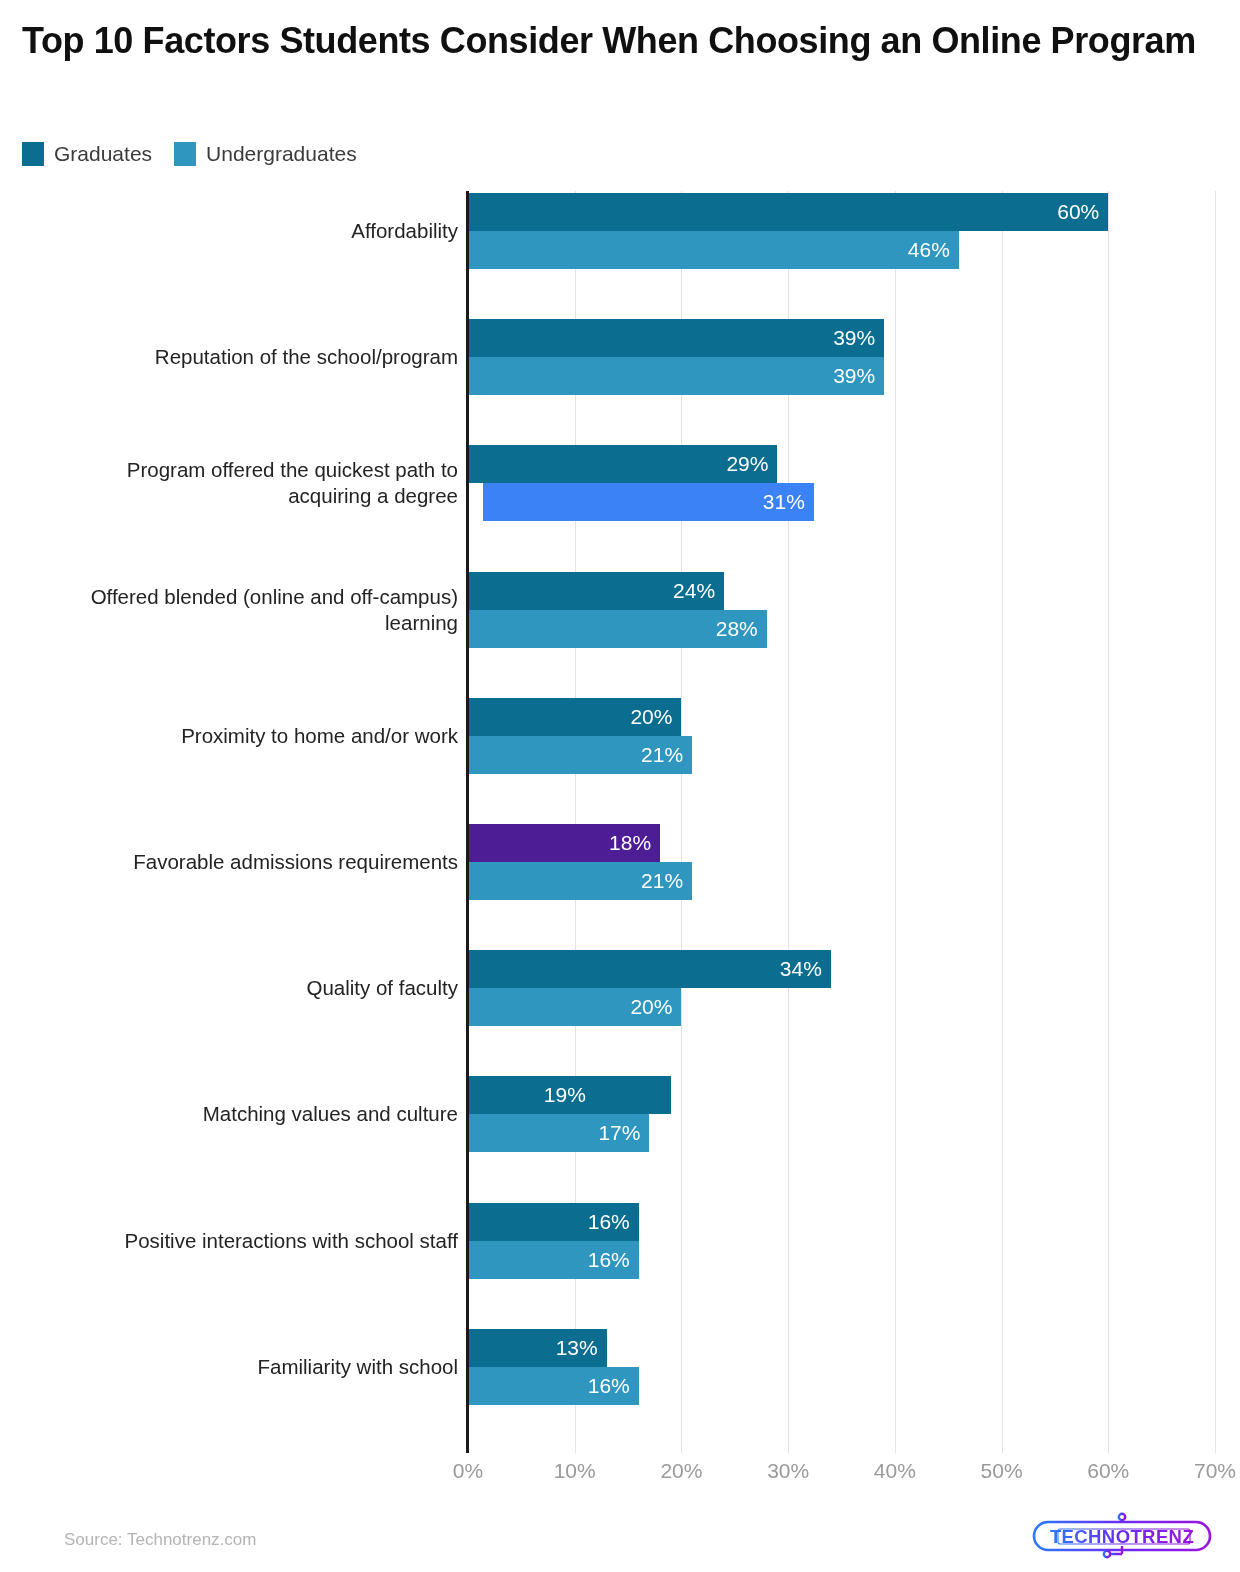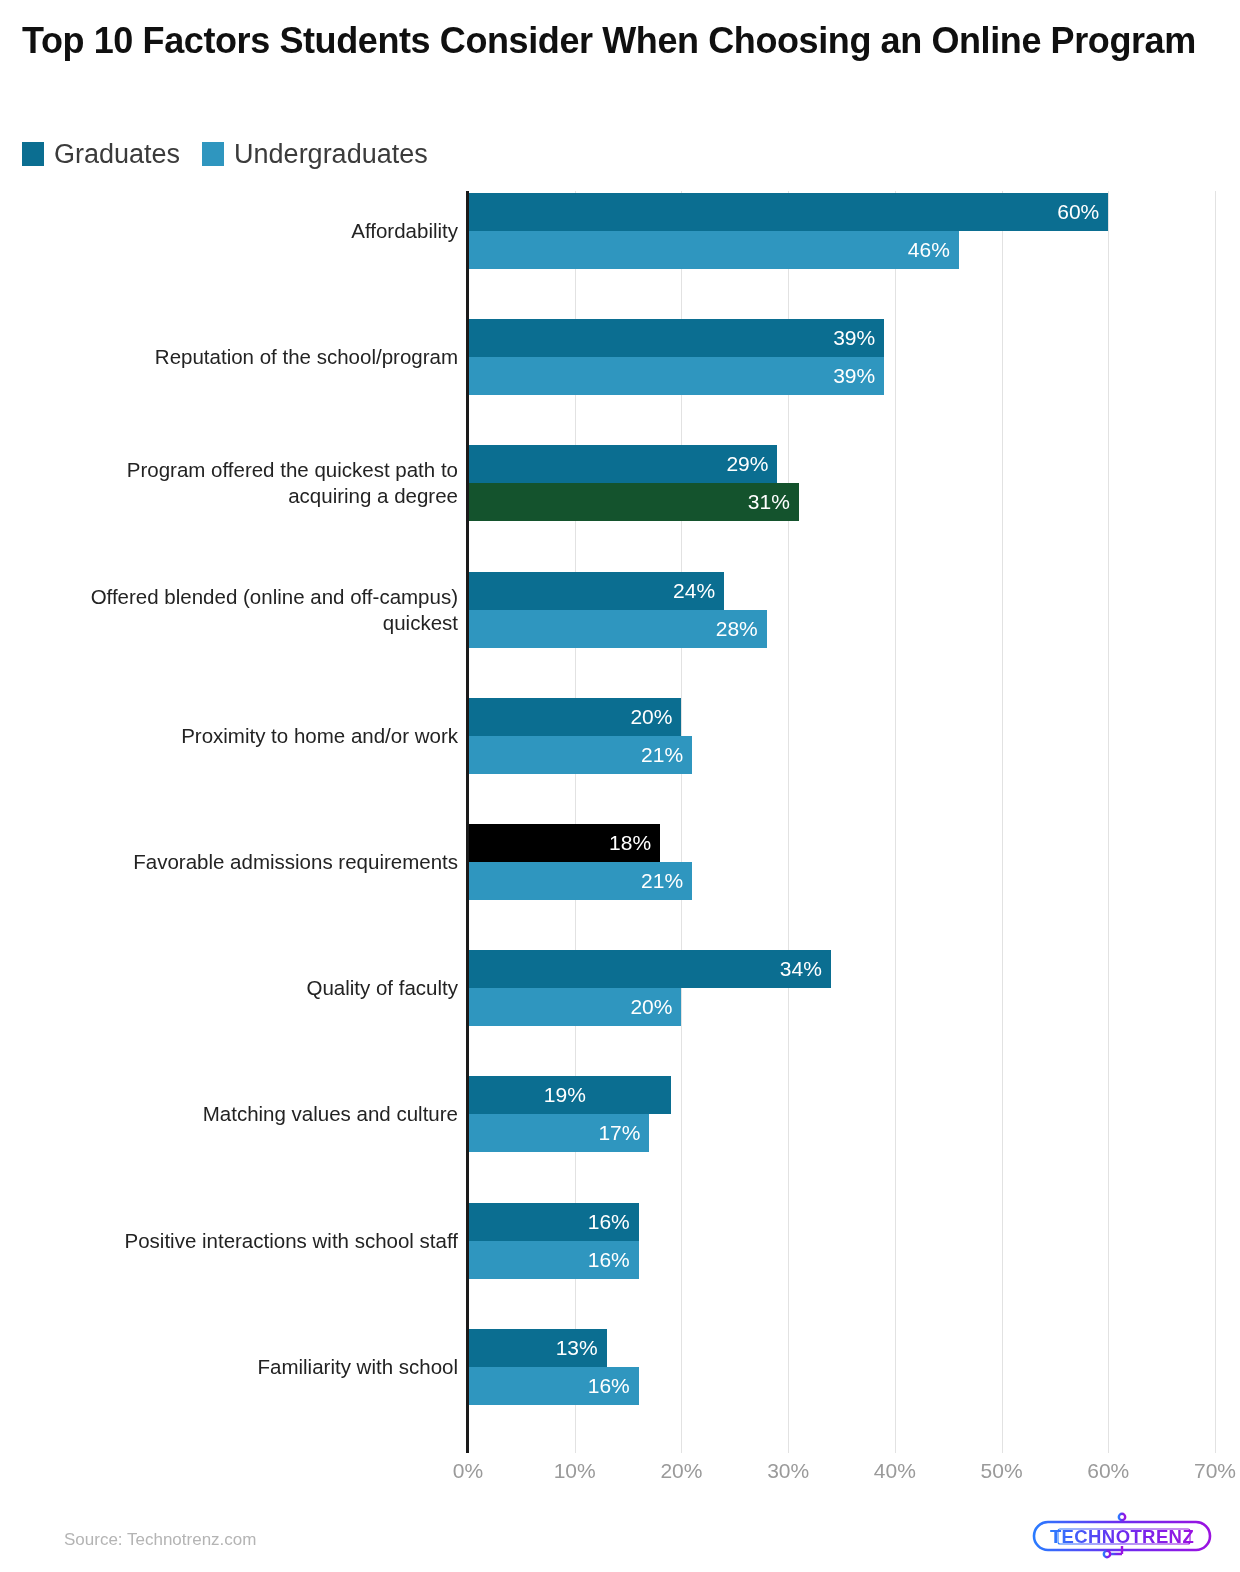--- a/index.html
+++ b/index.html
@@ -51,7 +51,7 @@
     display: block;
   }
   .legend-label {
-    font-size: 27px;
+    font-size: 21px;
     color: #3b3b3b;
     line-height: 24px;
   }

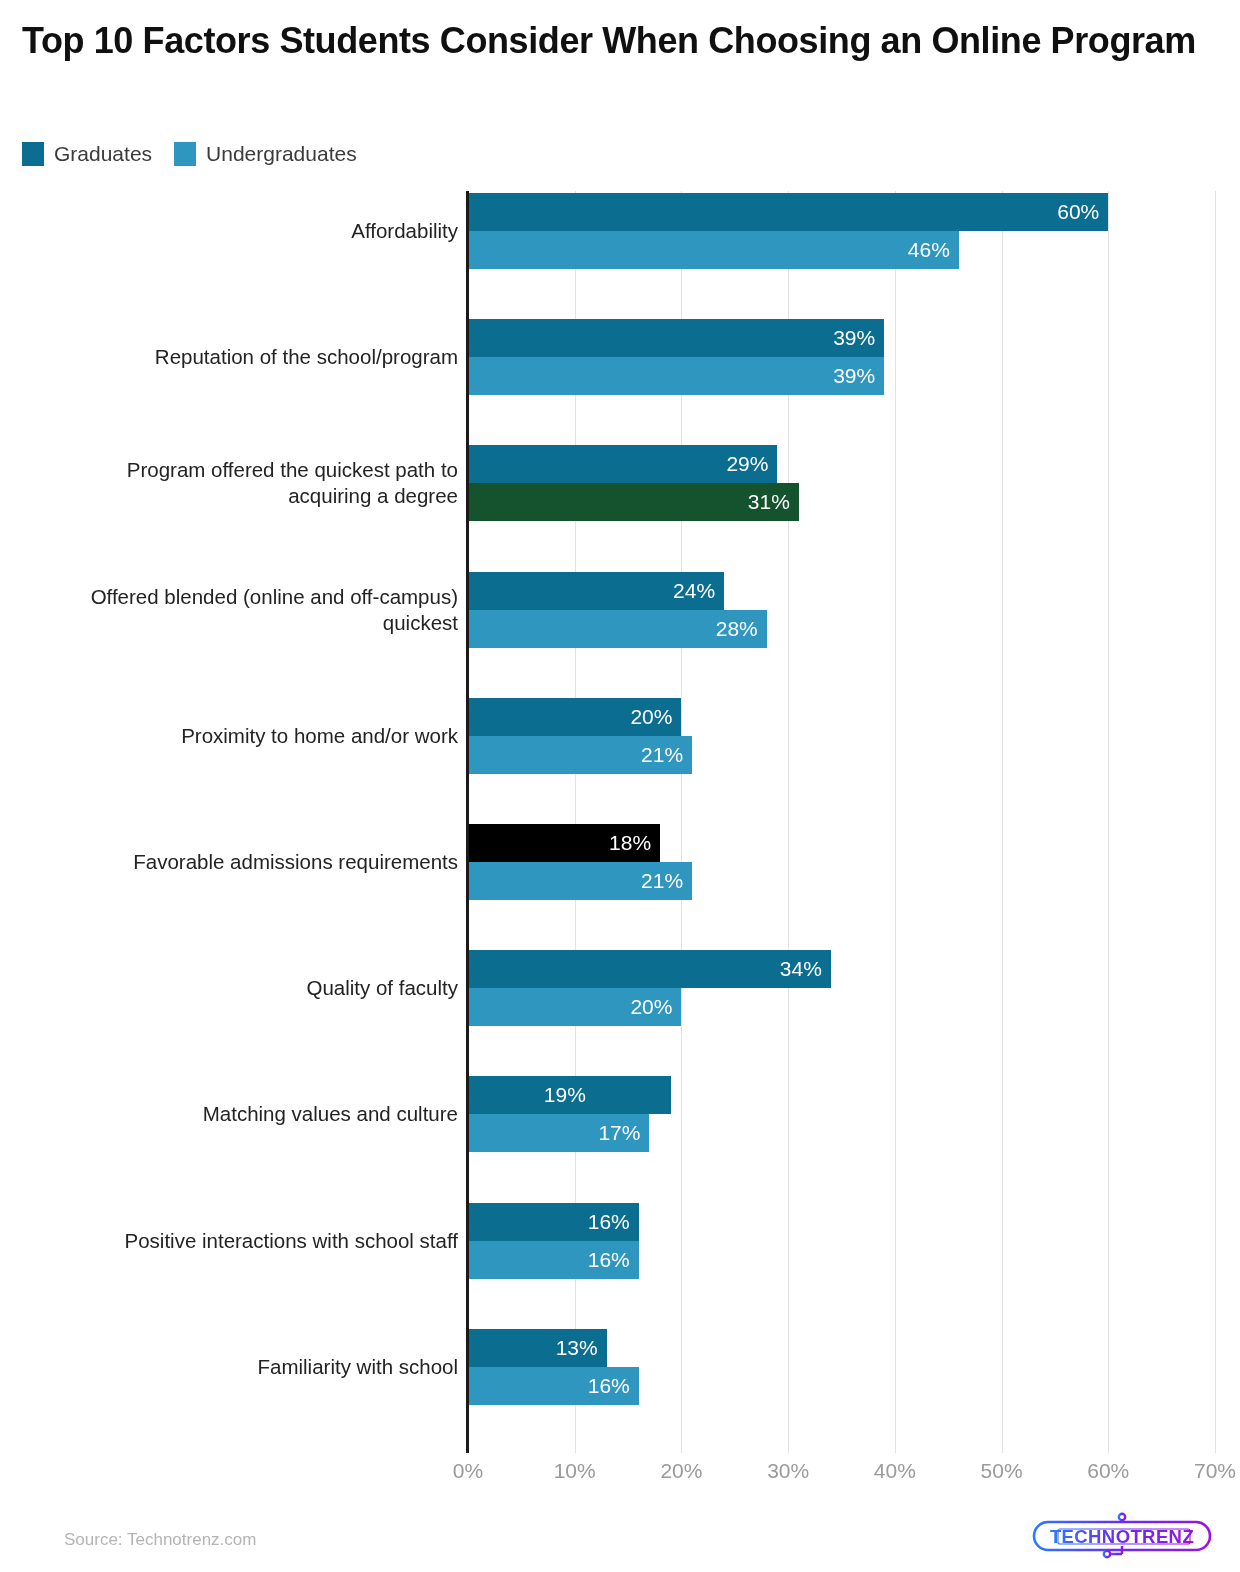--- a/index.html
+++ b/index.html
@@ -213,7 +213,7 @@
         <div class="bar" style="background: rgb(11, 110, 145); left: 0px; top: 254.4px; width: 309.471px;">
           <span class="bar-value">29%</span>
         </div>
-        <div class="bar" style="background: #14532d; left: 0px; top: 292.4px; width: 330.814px;">
+        <div class="bar" style="background: #3b82f6; left: 15px; top: 292.4px; width: 330.814px;">
           <span class="bar-value">31%</span>
         </div>
         <div class="bar" style="background: rgb(11, 110, 145); left: 0px; top: 380.6px; width: 256.114px; align-items: center;">

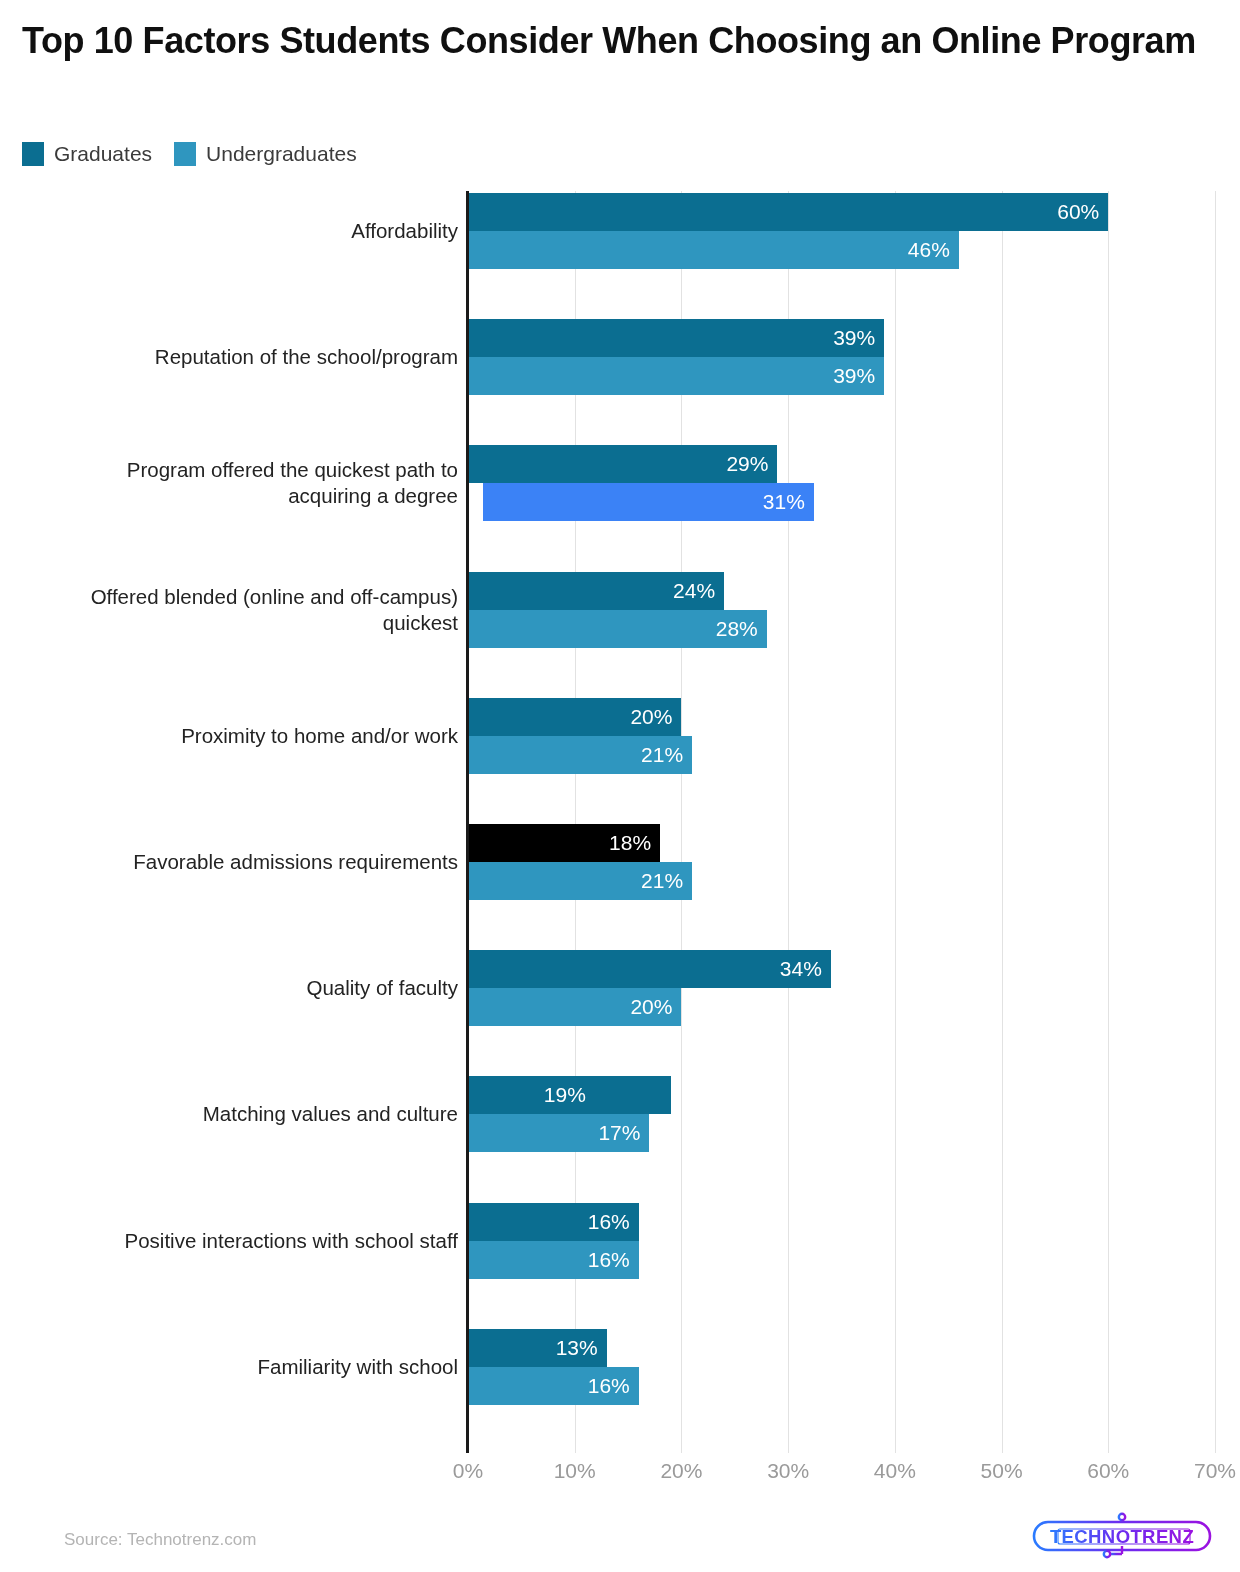--- a/index.html
+++ b/index.html
@@ -180,7 +180,7 @@
         <div class="cat-label" style="top: 27px;"><span>Affordability</span></div>
         <div class="cat-label" style="top: 153.2px;"><span>Reputation of the school/program</span></div>
         <div class="cat-label" style="top: 266.4px;"><span>Program offered the quickest path to</span><br><span>acquiring a degree</span></div>
-        <div class="cat-label" style="top: 392.6px;"><span>Offered blended (online and off-campus)</span><br><span>quickest</span></div>
+        <div class="cat-label" style="top: 392.6px;"><span>Offered blended (online and off-campus)</span><br><span>learning</span></div>
         <div class="cat-label" style="top: 531.8px;"><span>Proximity to home and/or work</span></div>
         <div class="cat-label" style="top: 658px;"><span>Favorable admissions requirements</span></div>
         <div class="cat-label" style="top: 784.2px;"><span>Quality of faculty</span></div>

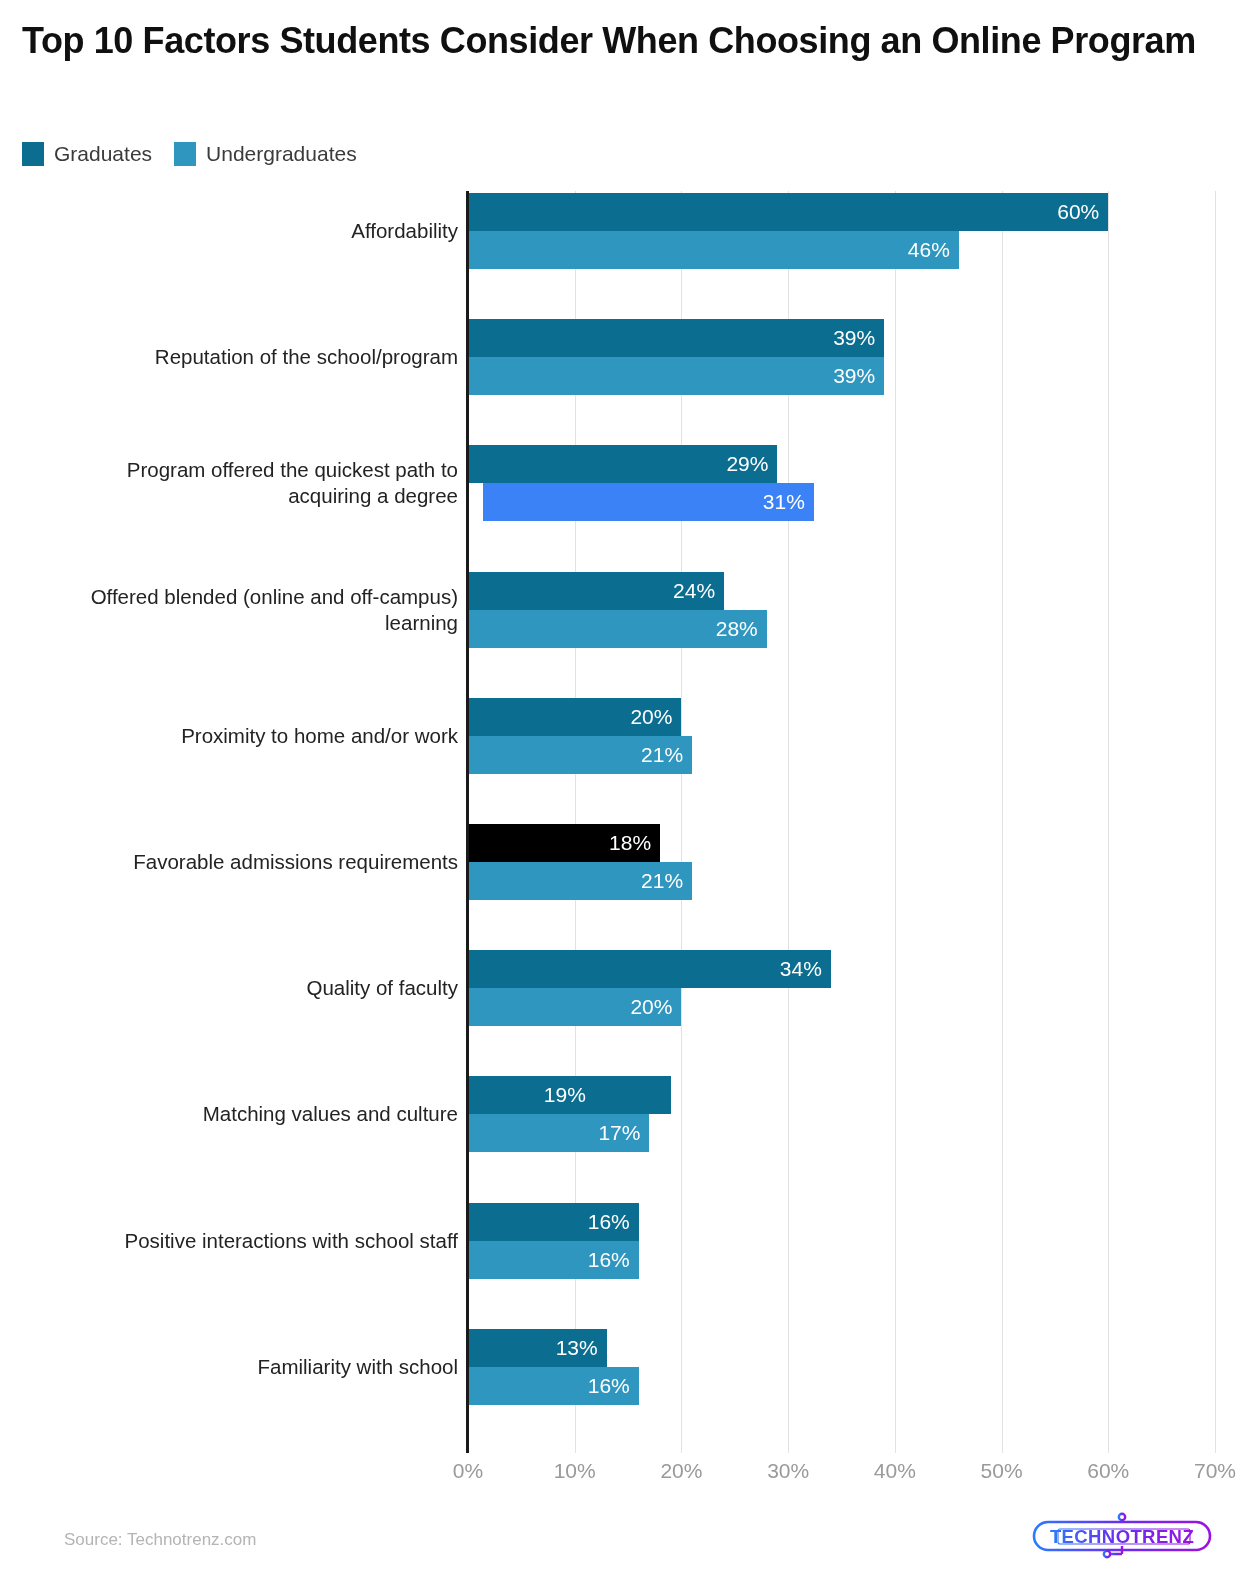--- a/index.html
+++ b/index.html
@@ -228,7 +228,7 @@
         <div class="bar" style="background: rgb(47, 150, 191); left: 0px; top: 544.8px; width: 224.1px;">
           <span class="bar-value">21%</span>
         </div>
-        <div class="bar" style="background: #000000; left: 0px; top: 633px; width: 192.086px;">
+        <div class="bar" style="background: #4c1d95; left: 0px; top: 633px; width: 192.086px;">
           <span class="bar-value">18%</span>
         </div>
         <div class="bar" style="background: rgb(47, 150, 191); left: 0px; top: 671px; width: 224.1px;">

